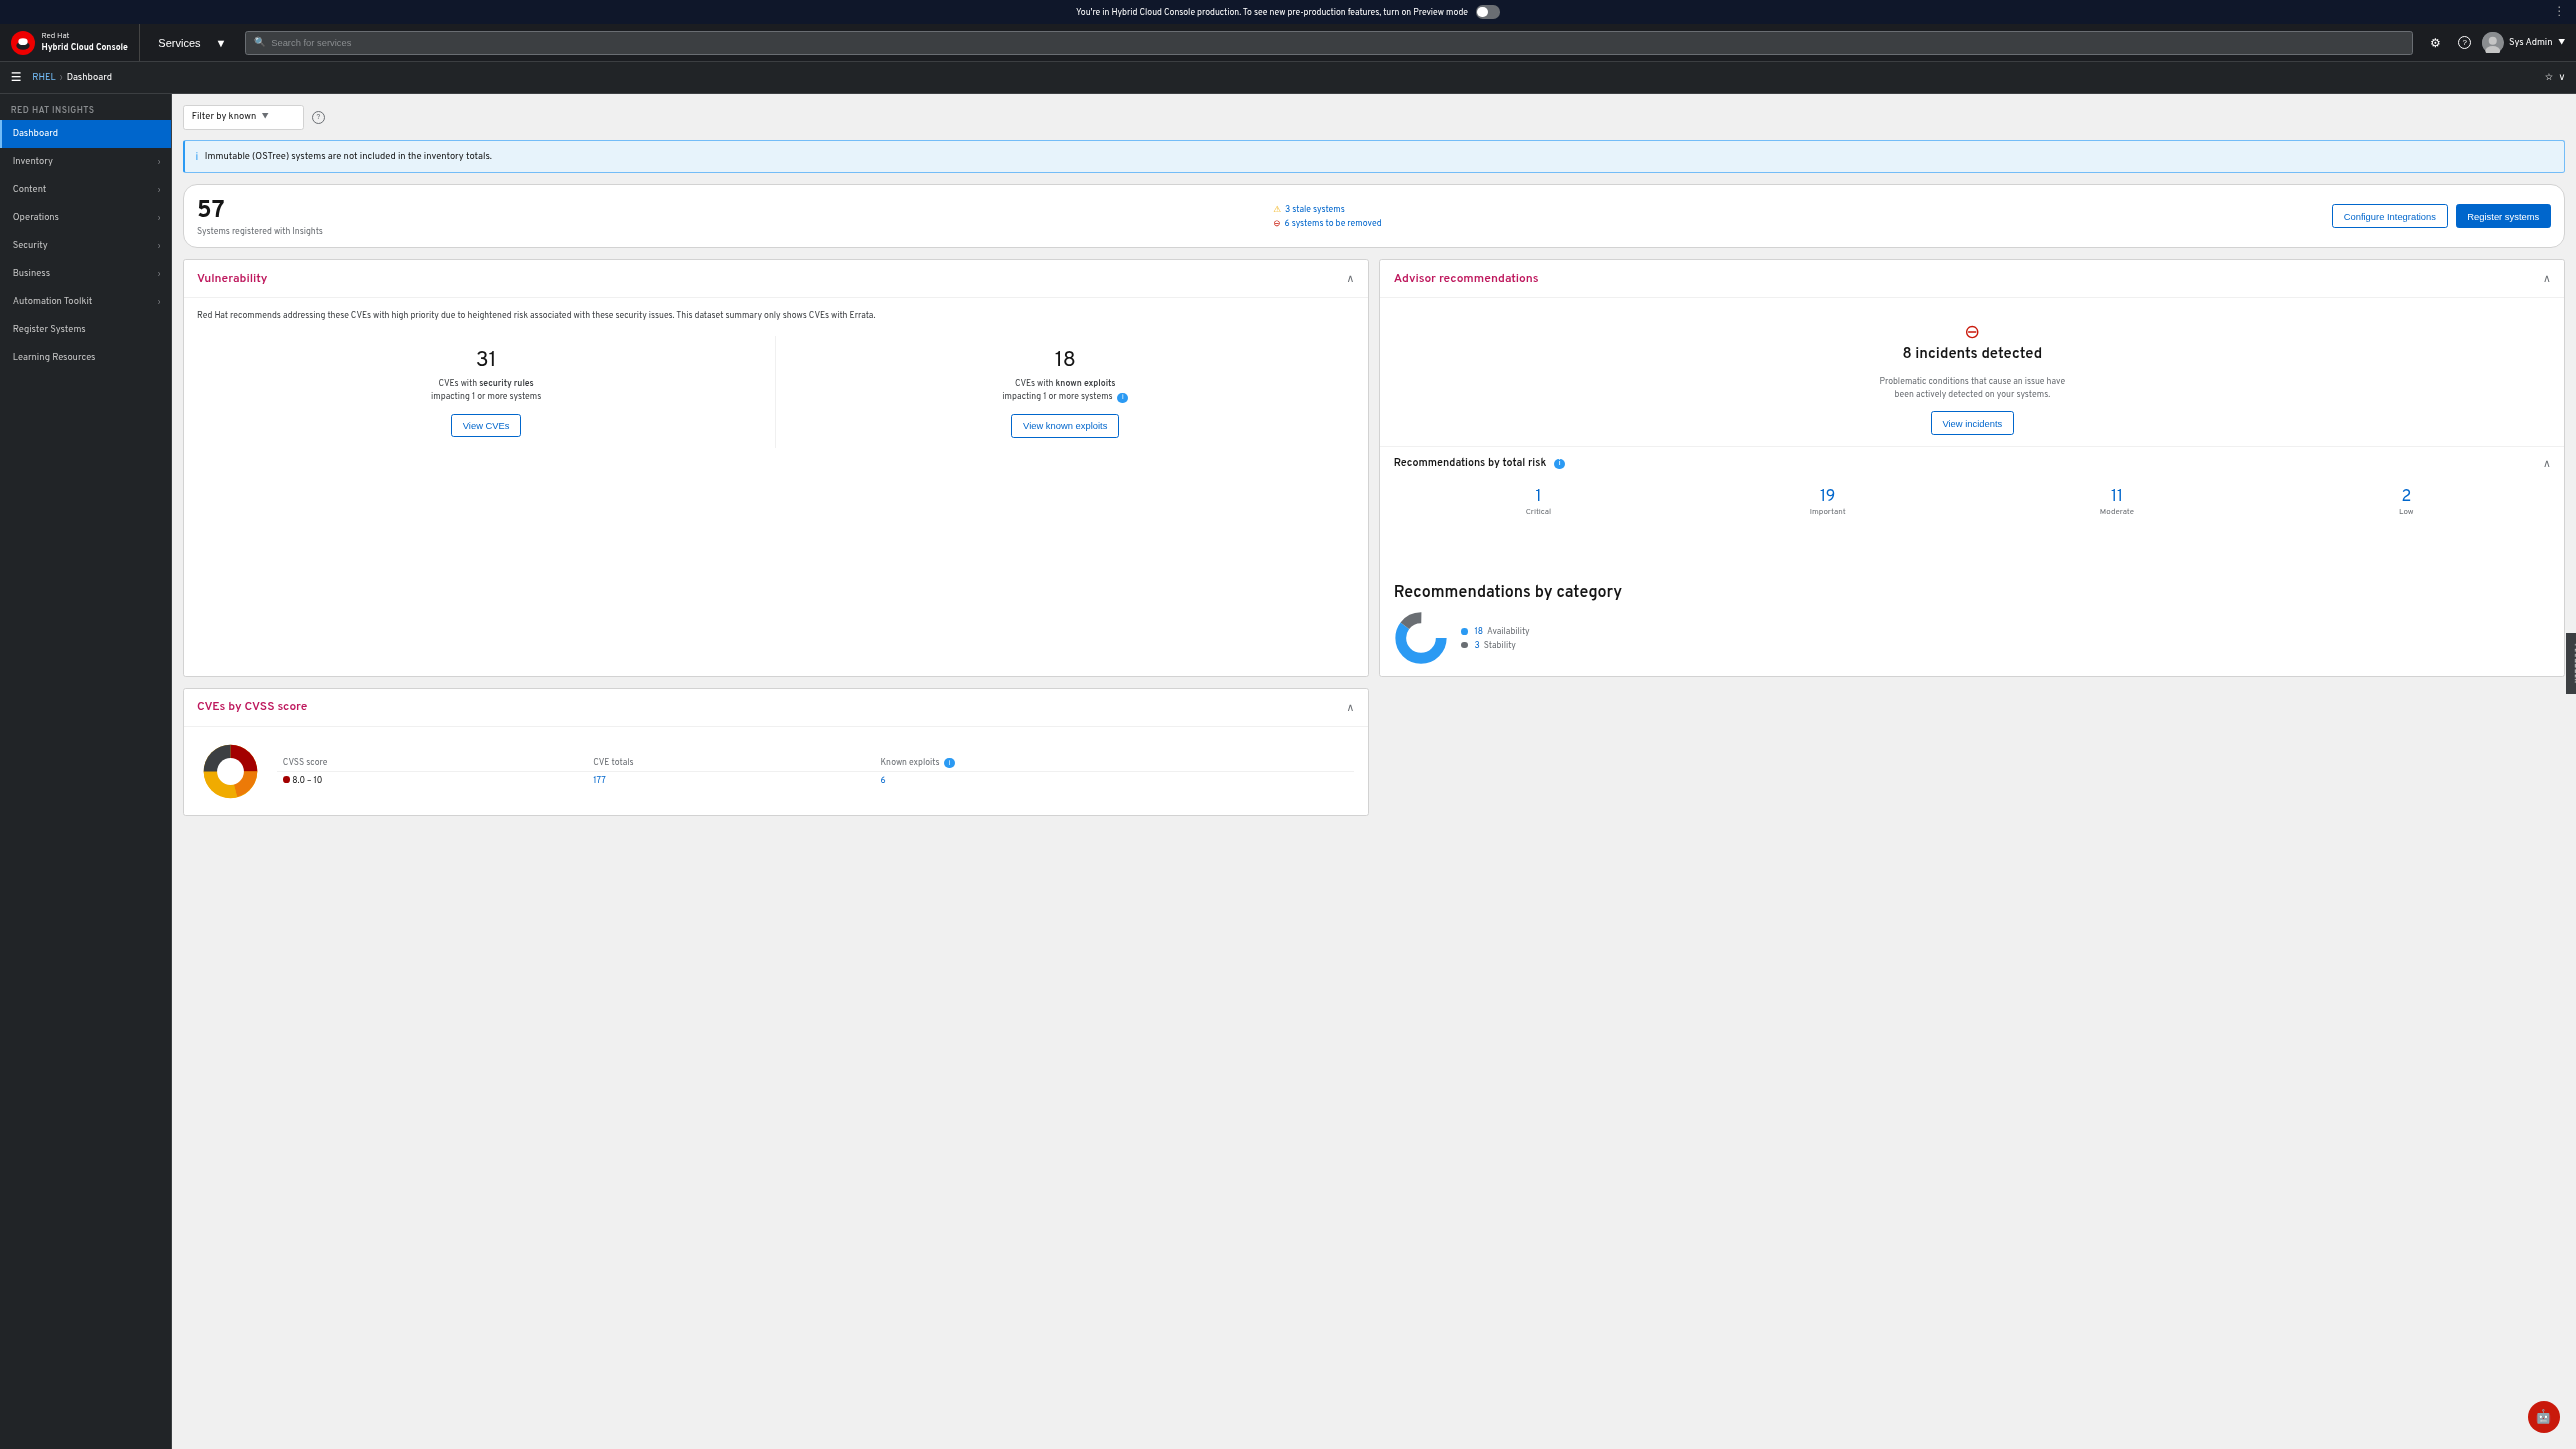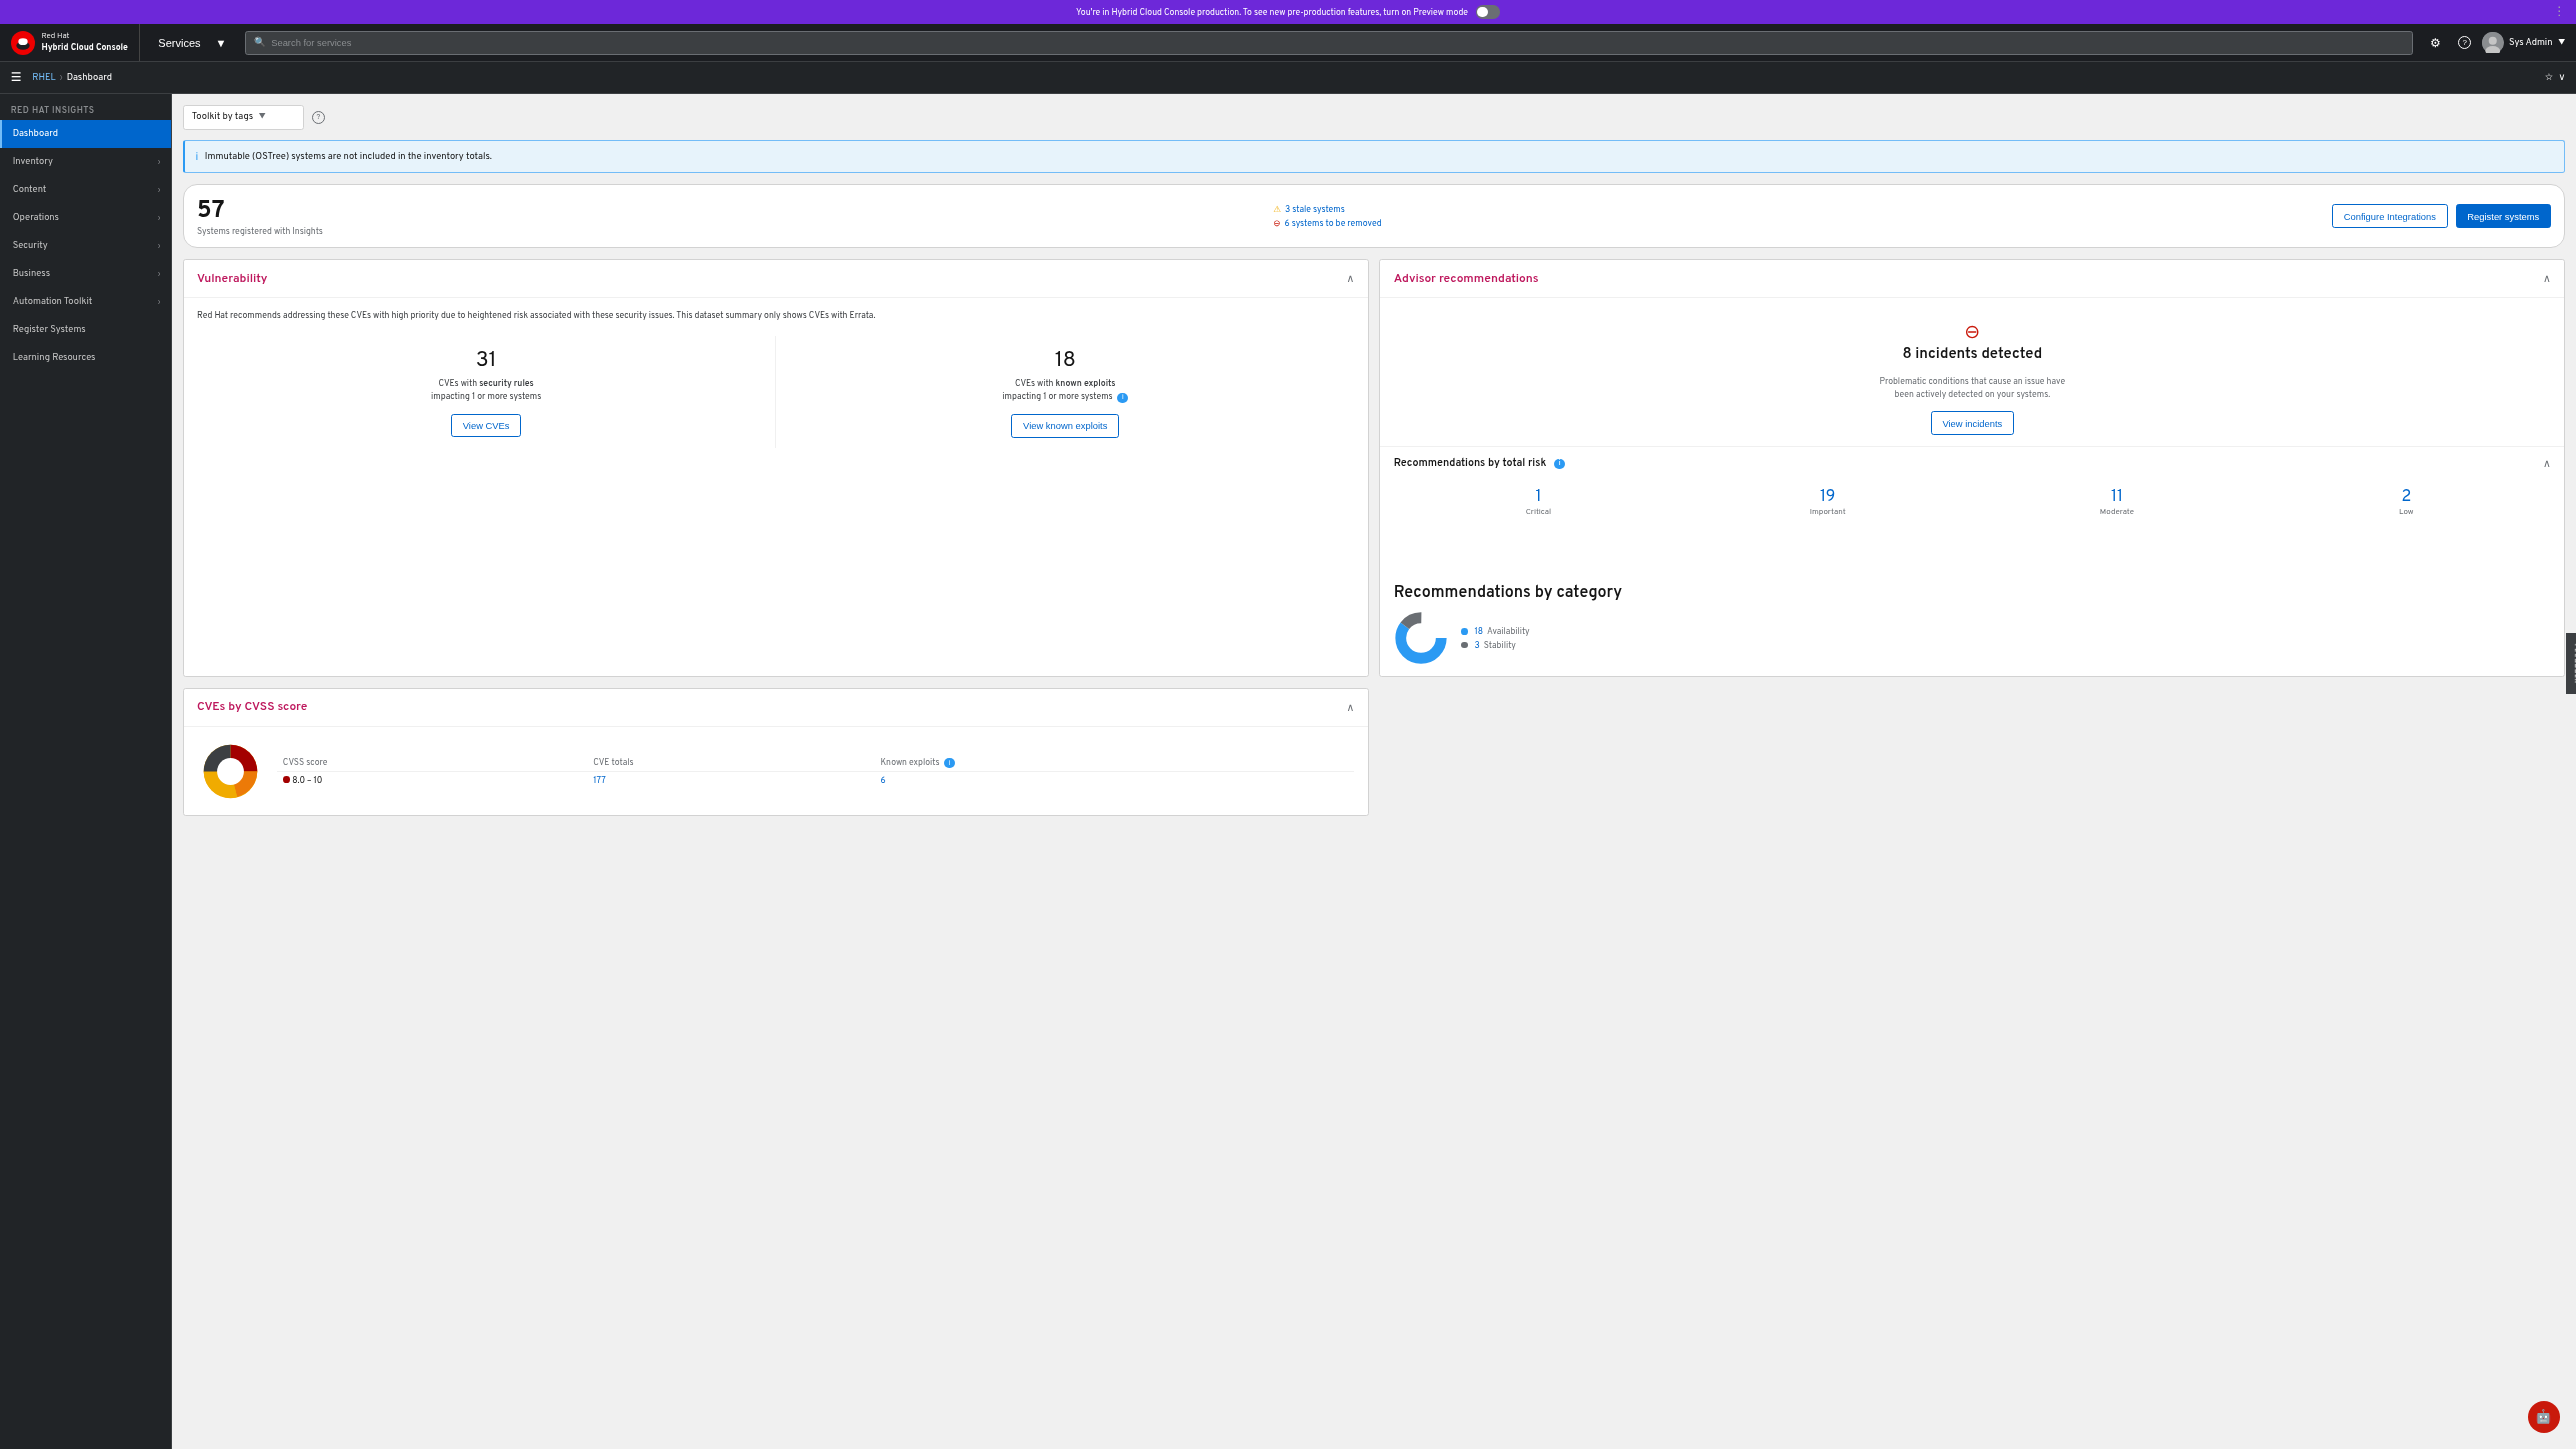--- a/index.html
+++ b/index.html
@@ -7,7 +7,7 @@
 
     
     .announcement-bar {
-      background: #6d28d9;
+      background: #0f172a;
       color: #fff;
       padding: 5.4px 10.7px;
       font-size: 8.7px;

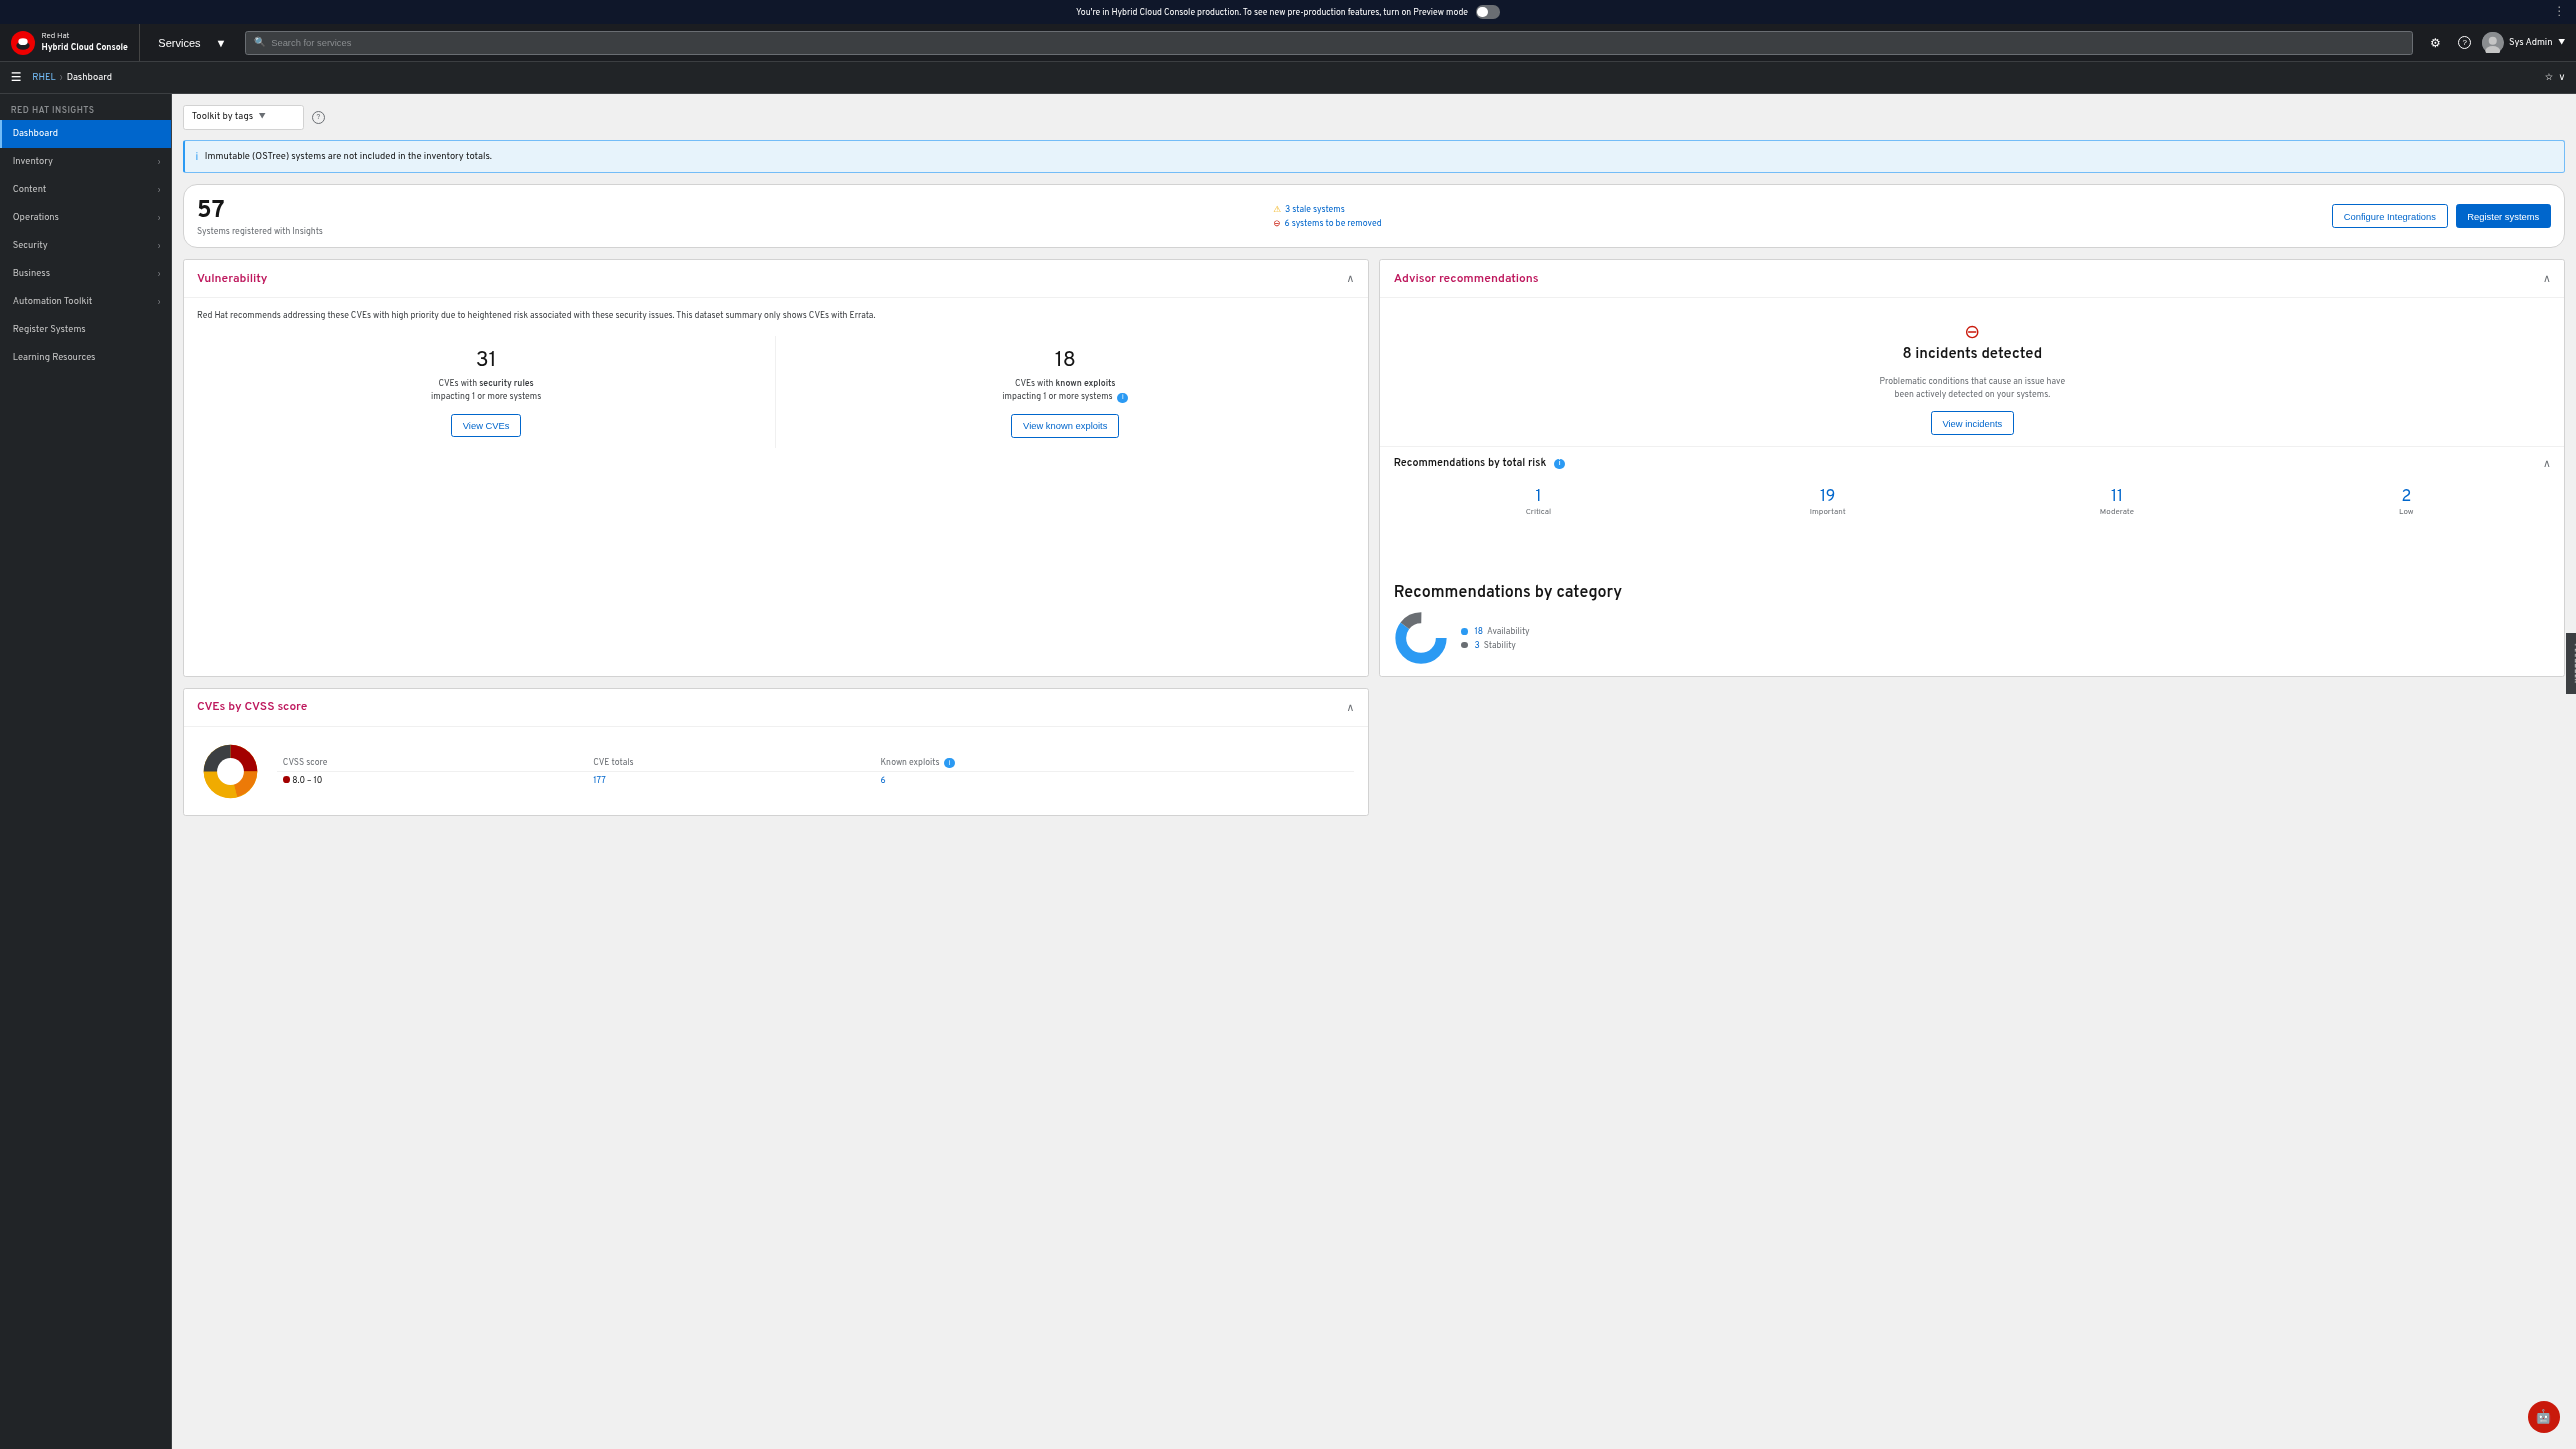--- a/index.html
+++ b/index.html
@@ -531,7 +531,7 @@
 
     <div class="filter-bar">
       <div class="filter-dropdown">
-        <span>Toolkit by tags</span>
+        <span>Filter by known</span>
         <span class="chevron">▼</span>
       </div>
       <div class="help-icon">

